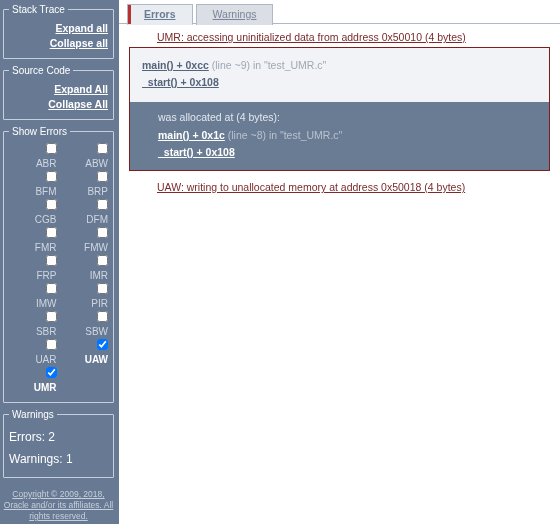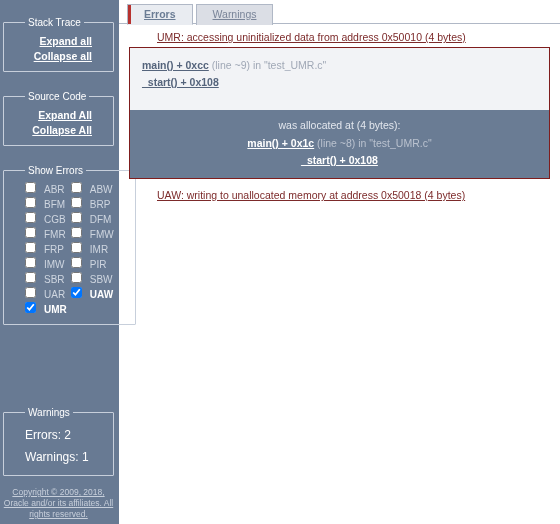--- a/index.html
+++ b/index.html
@@ -5,7 +5,7 @@
   html,body{margin:0;padding:0;height:100%;font-family:Verdana,Geneva,sans-serif;font-size:10.5px;color:#6a7c94;background:#ffffff;}
   body{display:flex;}
   .sidebar{width:119px;flex:0 0 auto;background:#687a93;border-right:2px solid #687a93;color:#fff;padding:4px 3px 2px;box-sizing:border-box;display:flex;flex-direction:column;}
-  fieldset.panel{border:1px solid #c7cfdb;border-radius:1px;margin:13px 0 6px;padding:6px 21px 7px;color:#fff;font-size:10px;}
+  fieldset.panel{border:1px solid #c7cfdb;border-radius:1px;margin:0 0 6px;padding:6px 5px 7px;color:#fff;font-size:10px;}
   fieldset.panel legend{padding:0 3px;font-size:10px;}
   .link{color:#fff;font-size:10.5px;text-decoration:underline;cursor:pointer;display:block;line-height:15px;font-weight:bold;text-align:right;}
   .filters{display:grid;grid-template-columns:1fr 1fr;gap:0 4px;}

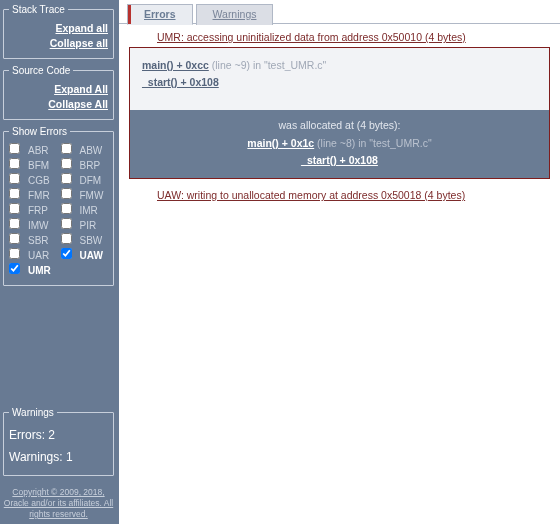--- a/index.html
+++ b/index.html
@@ -26,7 +26,7 @@
   .line{line-height:17px;font-size:10.5px;}
   .fn{text-decoration:underline;font-weight:bold;color:#55647c;}
   .loc{color:#a0a8b6;}
-  .sub{background:#6a7c94;color:#fff;margin:19px -12px -9px;padding:9px 12px;text-align:center;}
+  .sub{background:#6a7c94;color:#fff;margin:11px -12px -9px;padding:9px 28px;}
   .sub .hdr{color:#e3e7ee;font-size:10.5px;margin-bottom:4px;}
   .sub .fn{color:#fff;}
   .sub .loc{color:#bac2cf;}

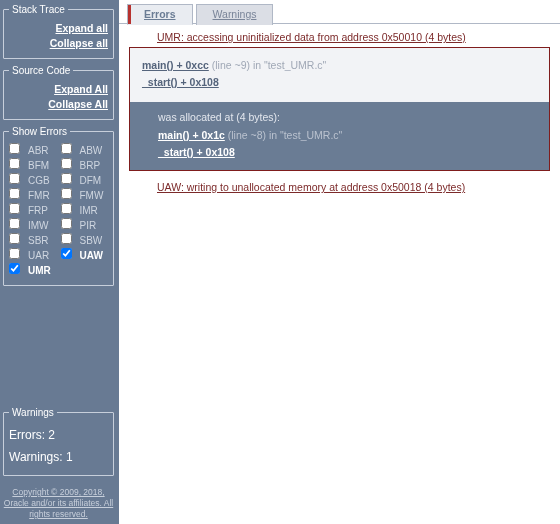--- a/index.html
+++ b/index.html
@@ -9,7 +9,7 @@
   fieldset.panel legend{padding:0 3px;font-size:10px;}
   .link{color:#fff;font-size:10.5px;text-decoration:underline;cursor:pointer;display:block;line-height:15px;font-weight:bold;text-align:right;}
   .filters{display:grid;grid-template-columns:1fr 1fr;gap:0 4px;}
-  .chk{display:flex;align-items:flex-start;gap:8px;font-size:10px;line-height:15px;color:#cfd6e0;}
+  .chk{display:flex;align-items:flex-end;gap:2px;font-size:10px;line-height:15px;color:#cfd6e0;flex-direction:column;}
   .chk input{margin:0;width:11px;height:11px;}
   .chk.on{color:#fff;font-weight:bold;}
   .spacer{flex:1;}

